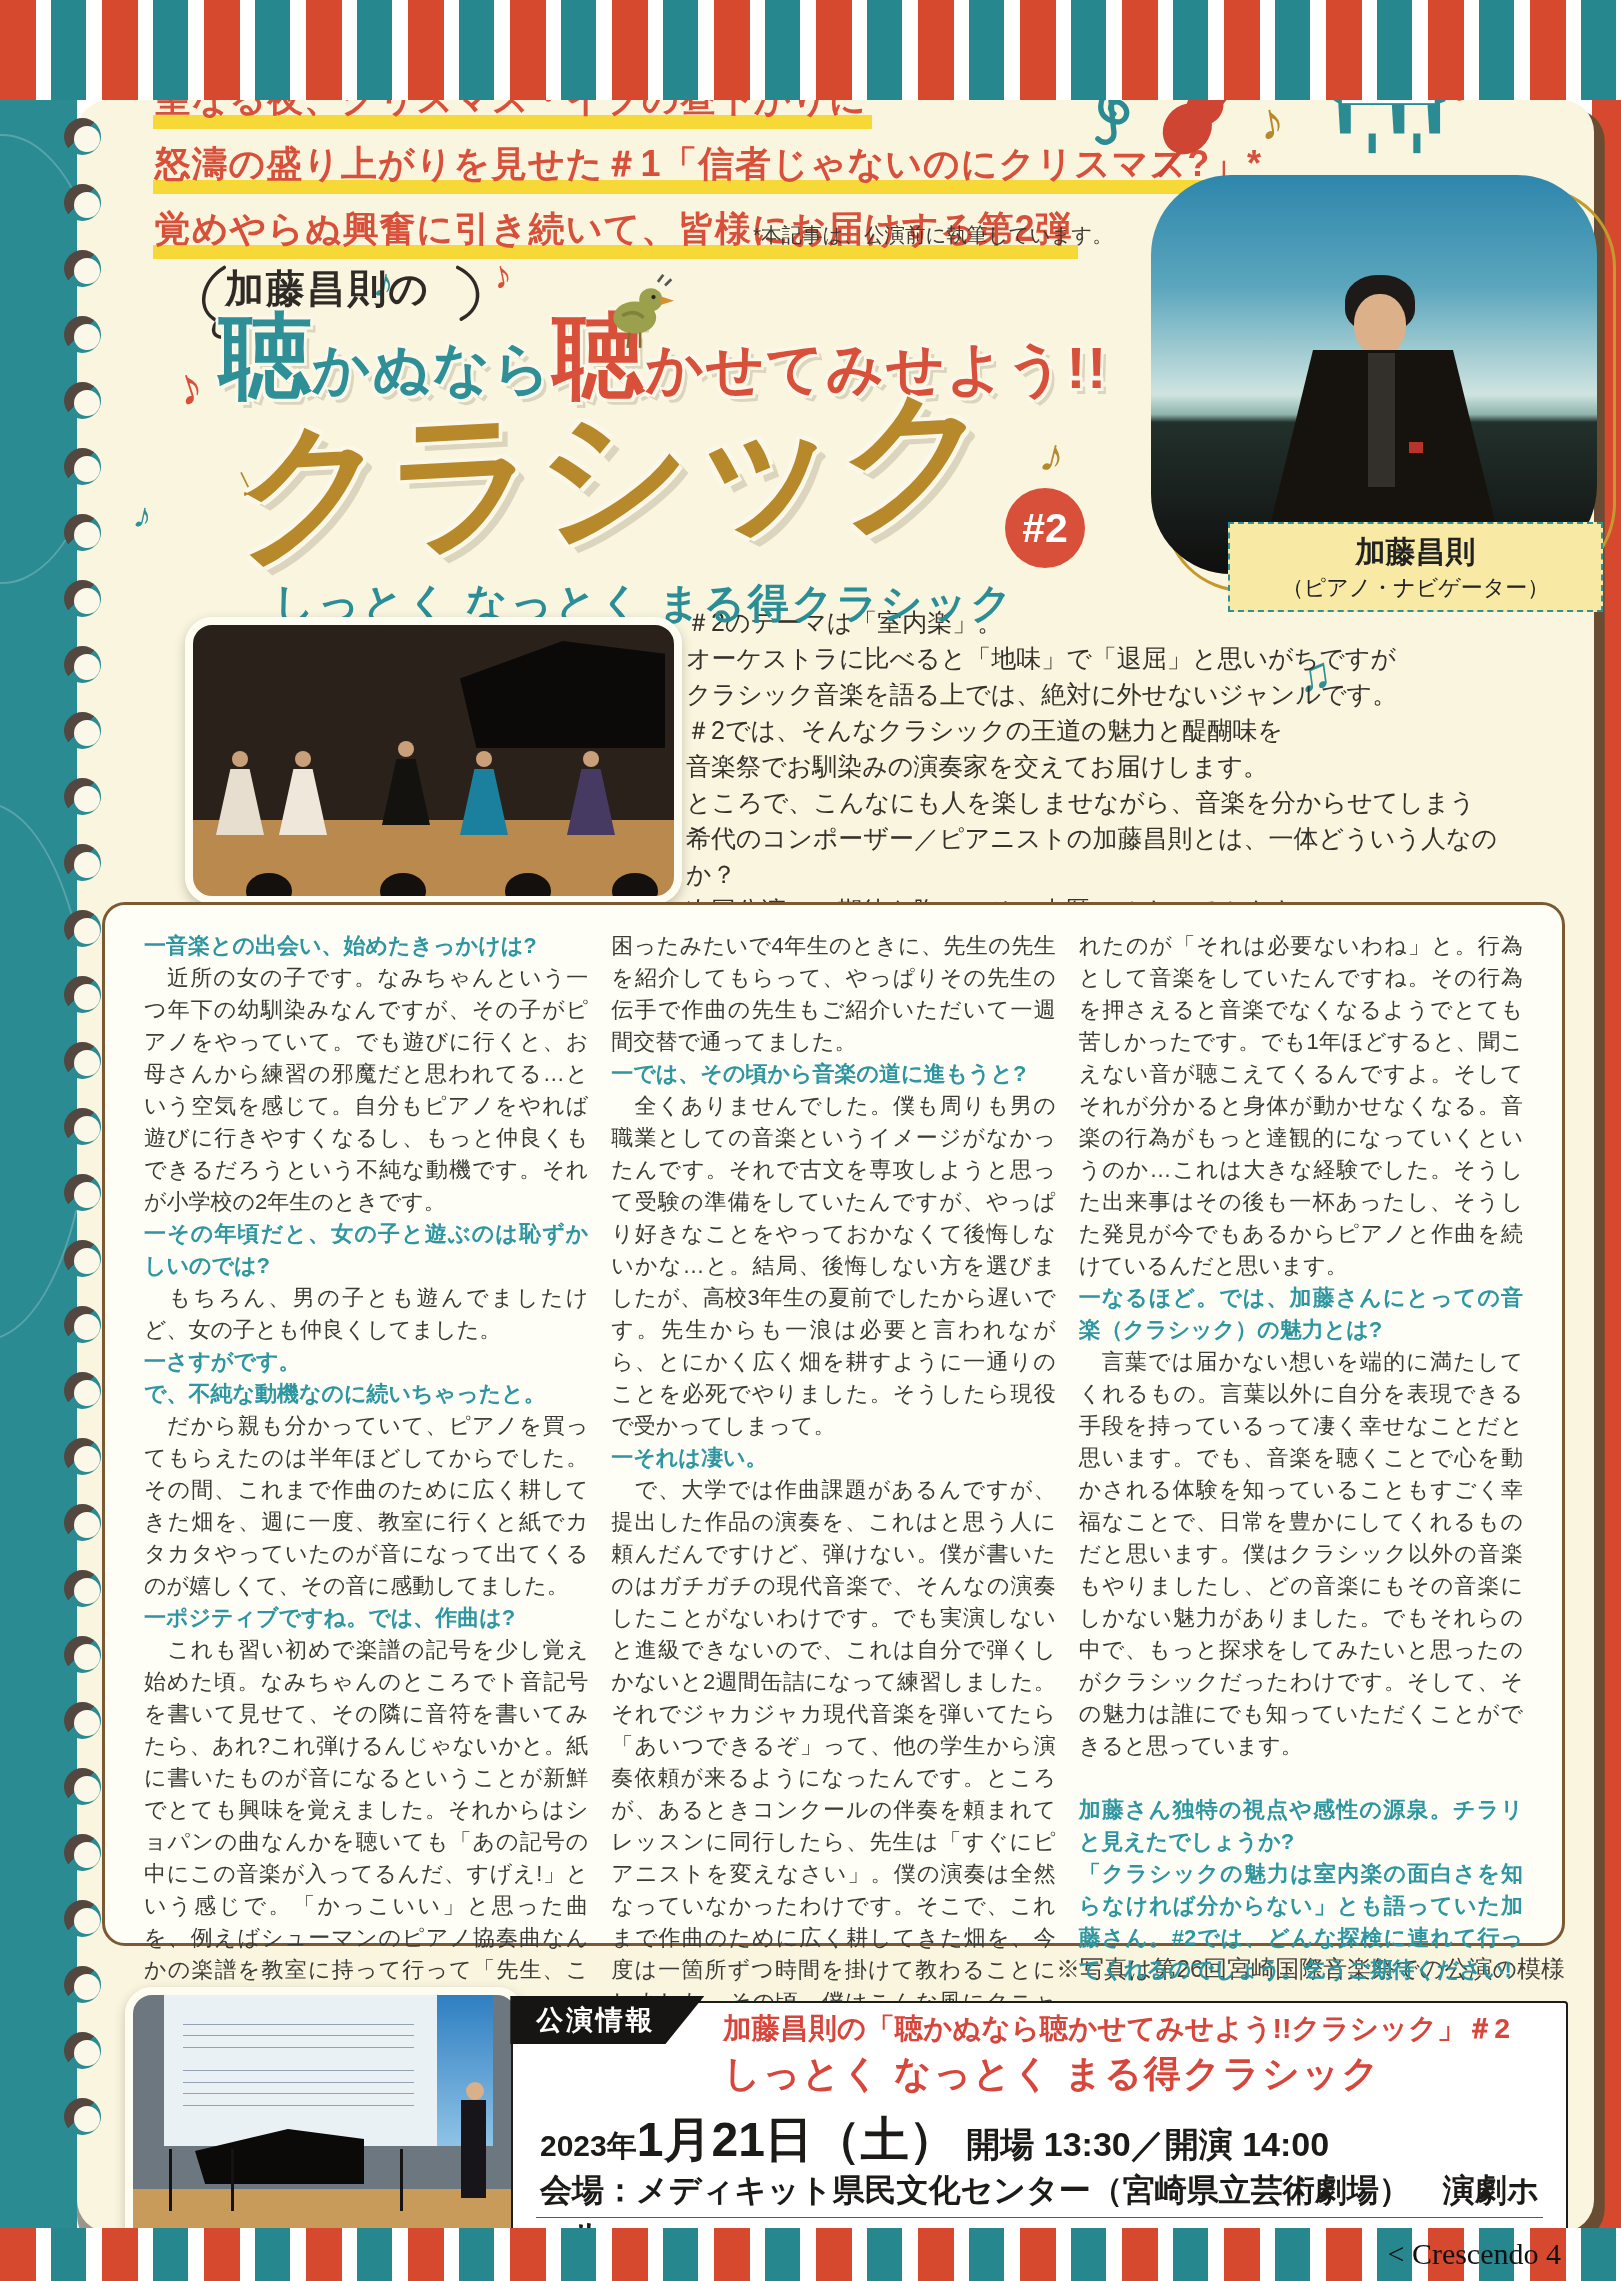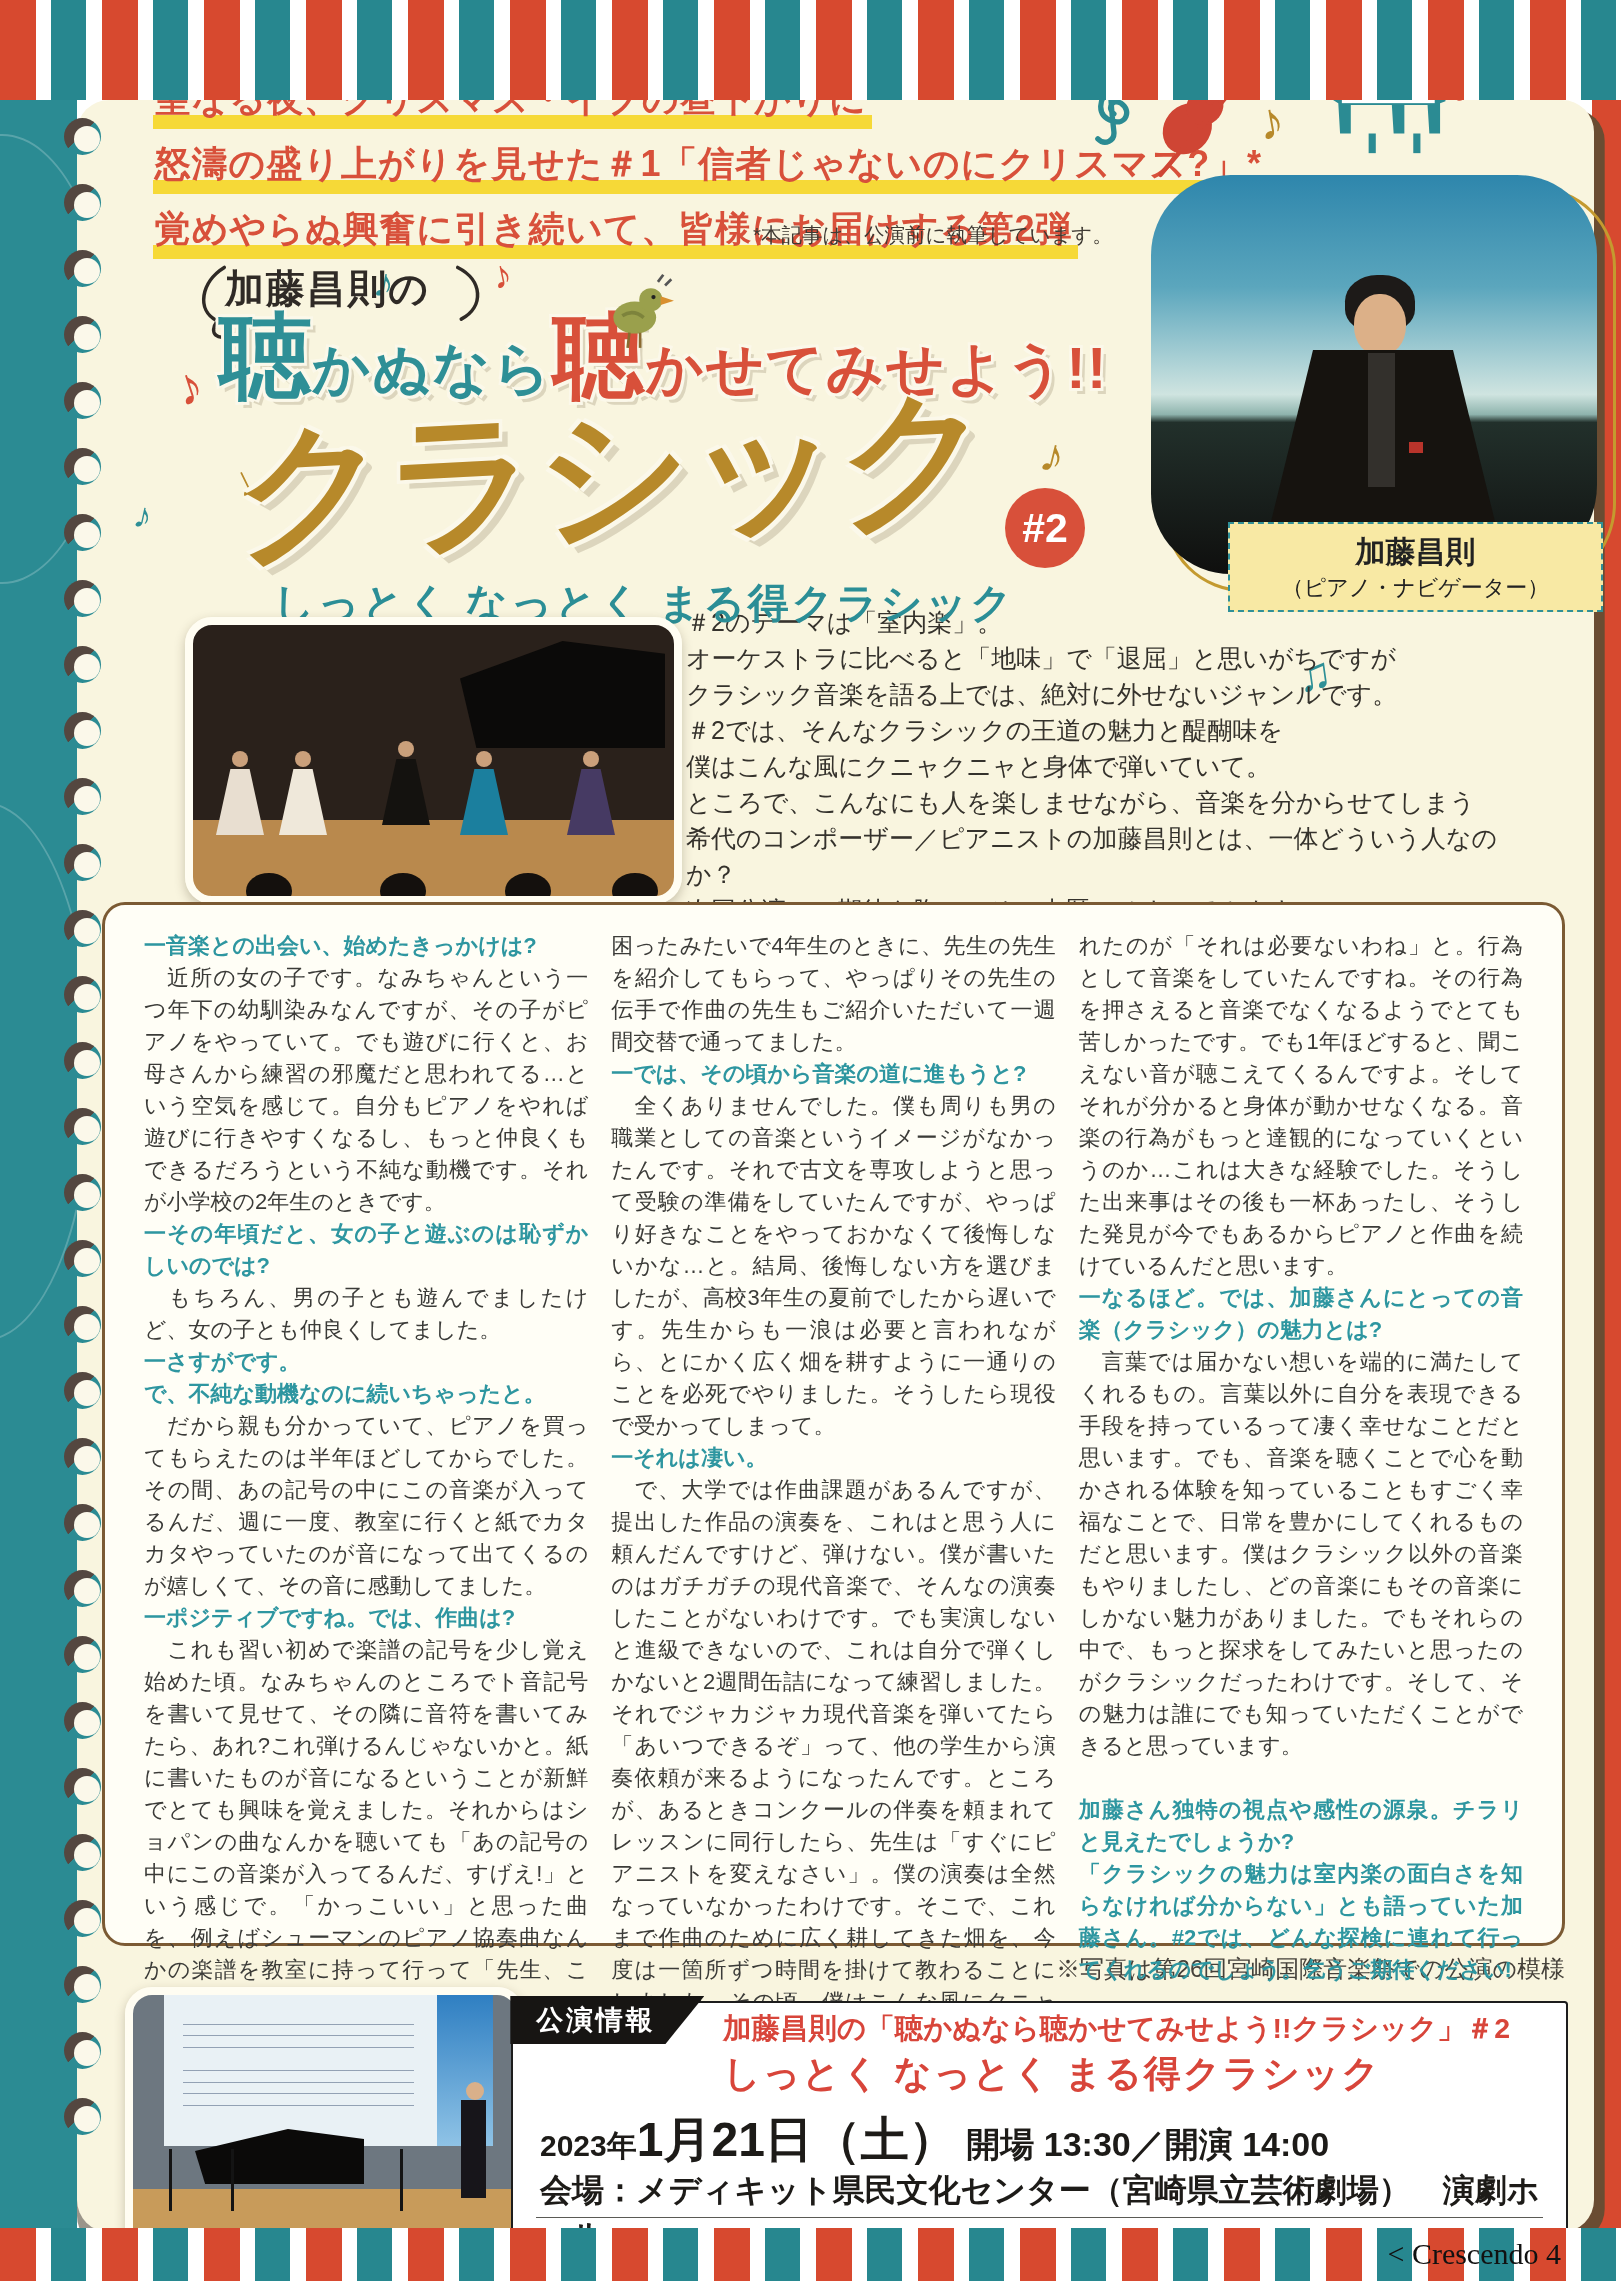--- a/index.html
+++ b/index.html
@@ -293,7 +293,7 @@
     <div>オーケストラに比べると「地味」で「退屈」と思いがちですが</div>
     <div>クラシック音楽を語る上では、絶対に外せないジャンルです。</div>
     <div>＃2では、そんなクラシックの王道の魅力と醍醐味を</div>
-    <div>僕はこんな風にクニャクニャと身体で弾いていて。</div>
+    <div>音楽祭でお馴染みの演奏家を交えてお届けします。</div>
     <div>ところで、こんなにも人を楽しませながら、音楽を分からせてしまう</div>
     <div>希代のコンポーザー／ピアニストの加藤昌則とは、一体どういう人なのか？</div>
     <div>次回公演への期待を胸に、その来歴にせまってみます。</div>

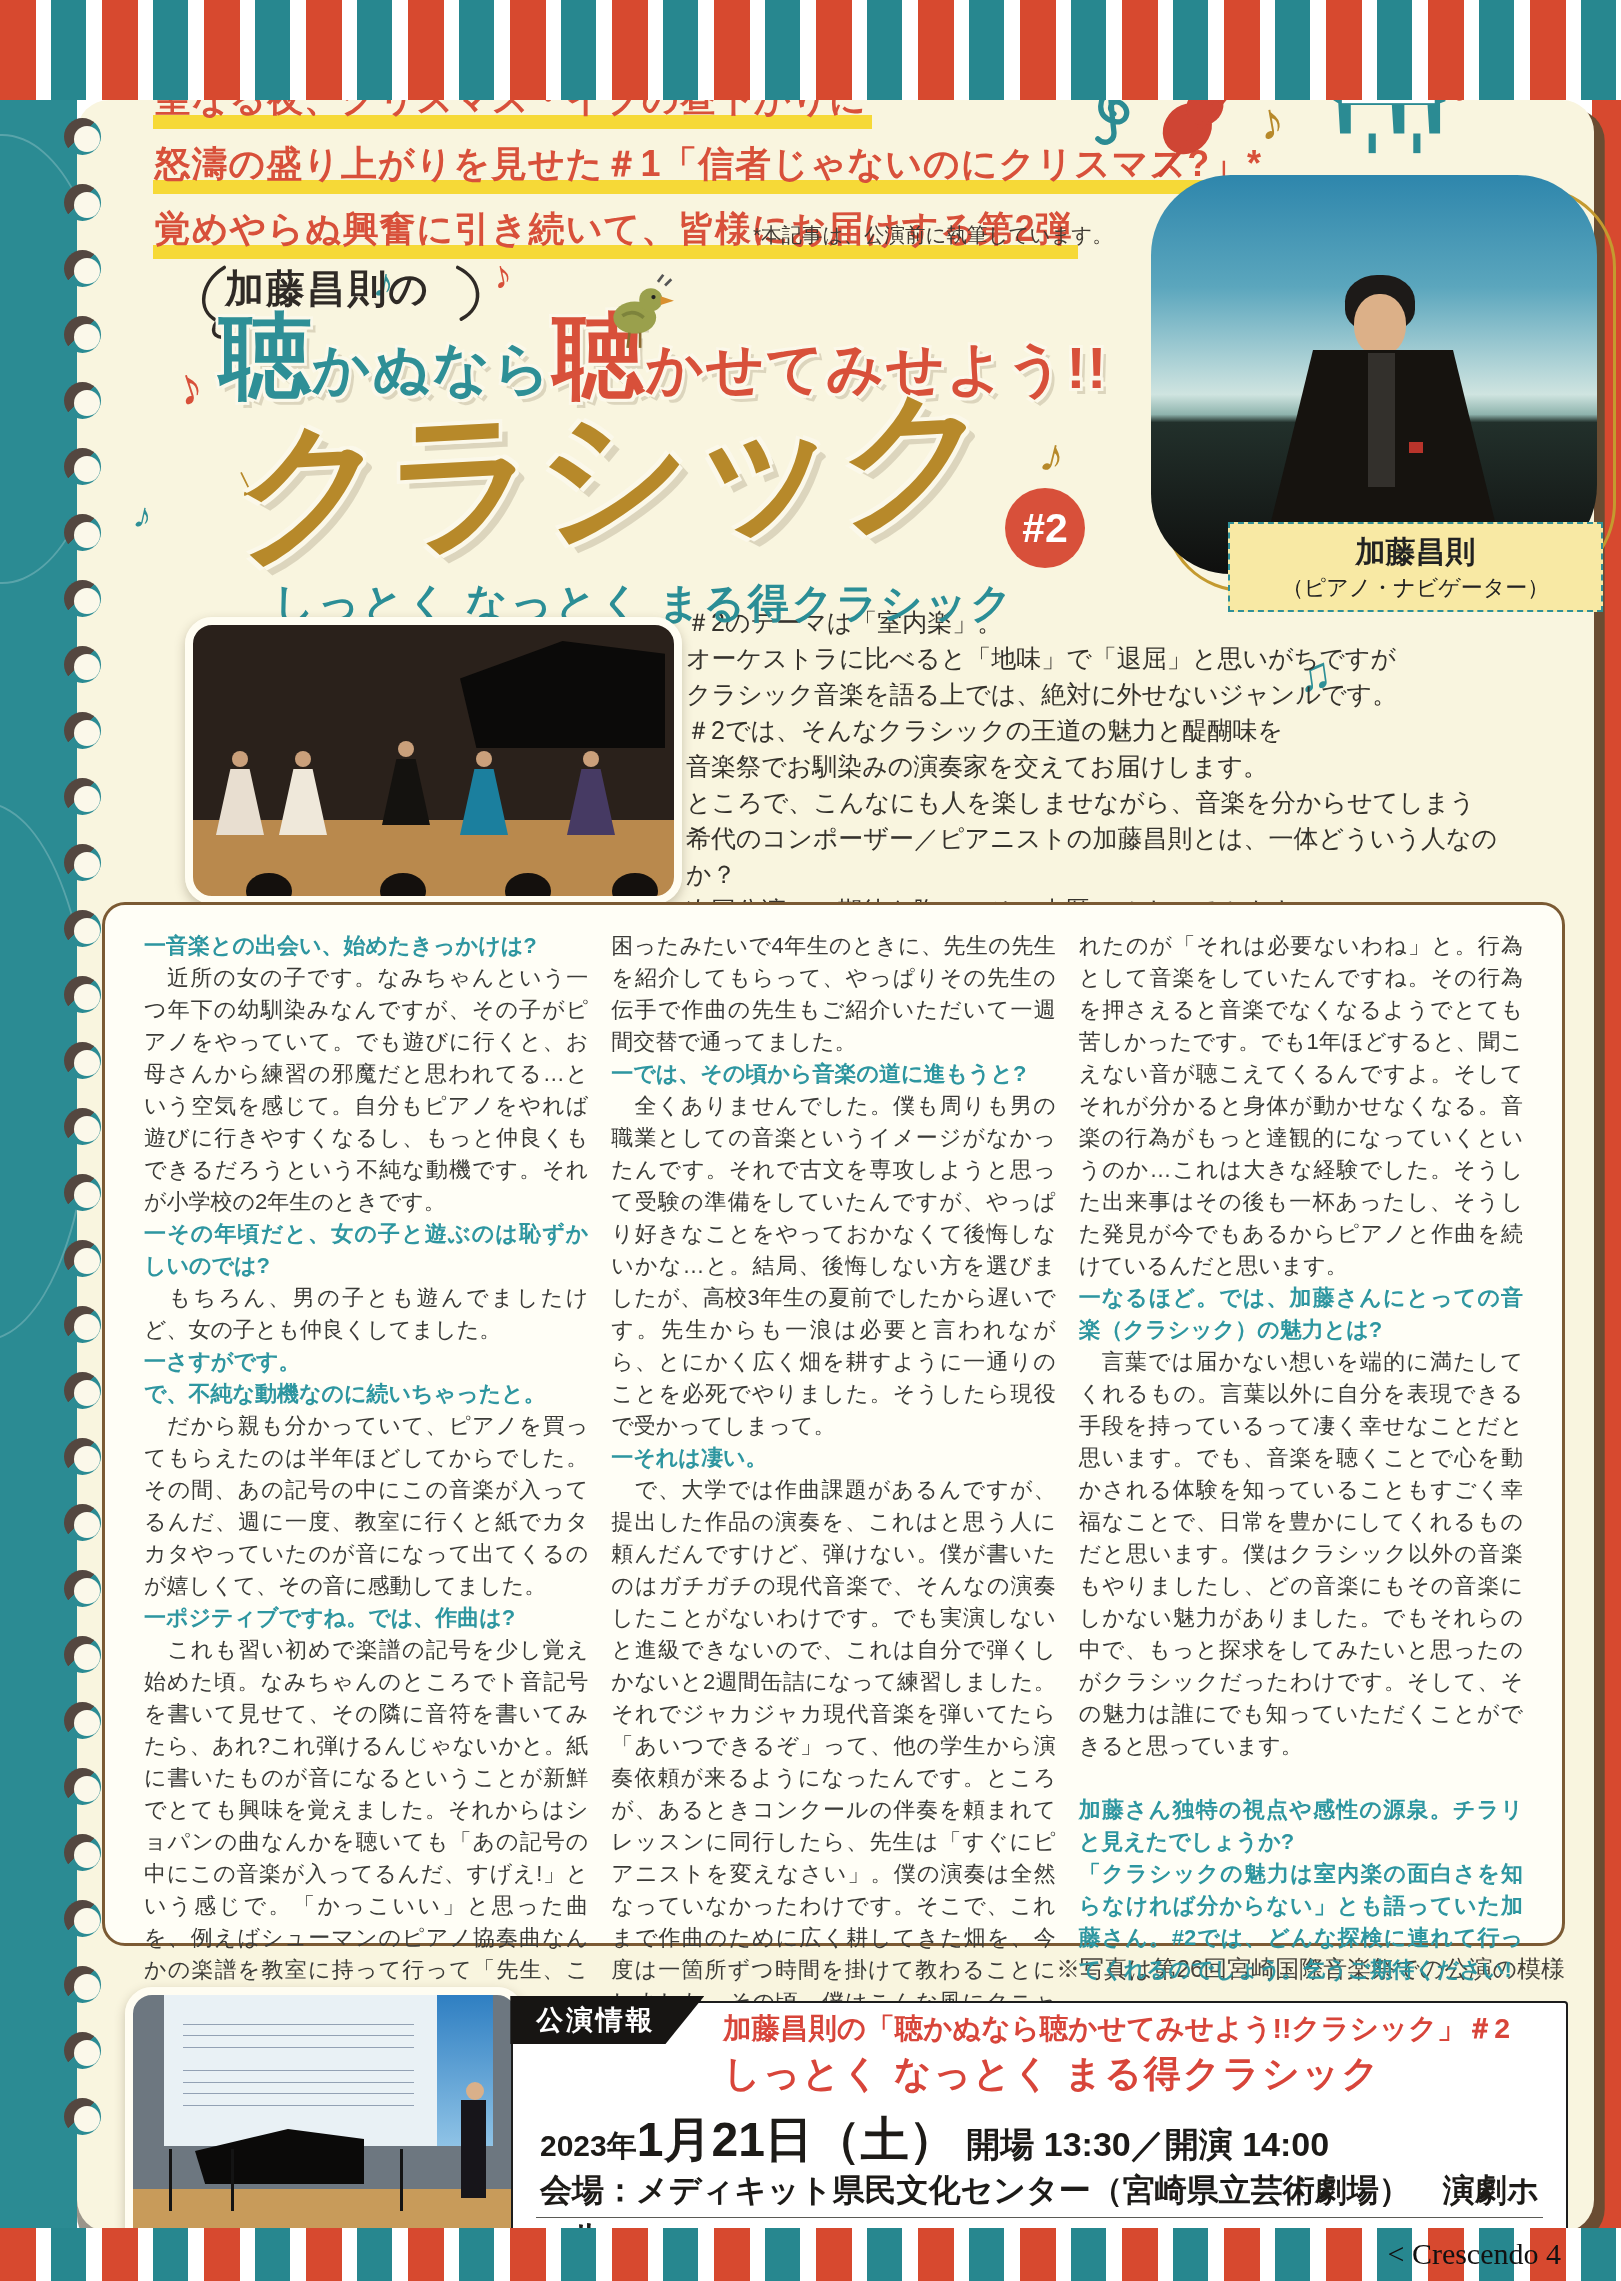--- a/index.html
+++ b/index.html
@@ -308,7 +308,7 @@
       <p class="a">　もちろん、男の子とも遊んでましたけど、女の子とも仲良くしてました。</p>
       <p class="q">一さすがです。</p>
       <p class="q">で、不純な動機なのに続いちゃったと。</p>
-      <p class="a">　だから親も分かっていて、ピアノを買ってもらえたのは半年ほどしてからでした。その間、あの記号の中にこの音楽が入ってるんだ、週に一度、教室に行くと紙でカタカタやっていたのが音になって出てくるのが嬉しくて、その音に感動してました。</p>
+      <p class="a">　だから親も分かっていて、ピアノを買ってもらえたのは半年ほどしてからでした。その間、これまで作曲のために広く耕してきた畑を、週に一度、教室に行くと紙でカタカタやっていたのが音になって出てくるのが嬉しくて、その音に感動してました。</p>
       <p class="q">一ポジティブですね。では、作曲は?</p>
       <p class="a">　これも習い初めで楽譜の記号を少し覚え始めた頃。なみちゃんのところでト音記号を書いて見せて、その隣に音符を書いてみたら、あれ?これ弾けるんじゃないかと。紙に書いたものが音になるということが新鮮でとても興味を覚えました。それからはショパンの曲なんかを聴いても「あの記号の中にこの音楽が入ってるんだ、すげえ!」という感じで。「かっこいい」と思った曲を、例えばシューマンのピアノ協奏曲なんかの楽譜を教室に持って行って「先生、これ弾きたい!」。先生も</p>
     </div>

